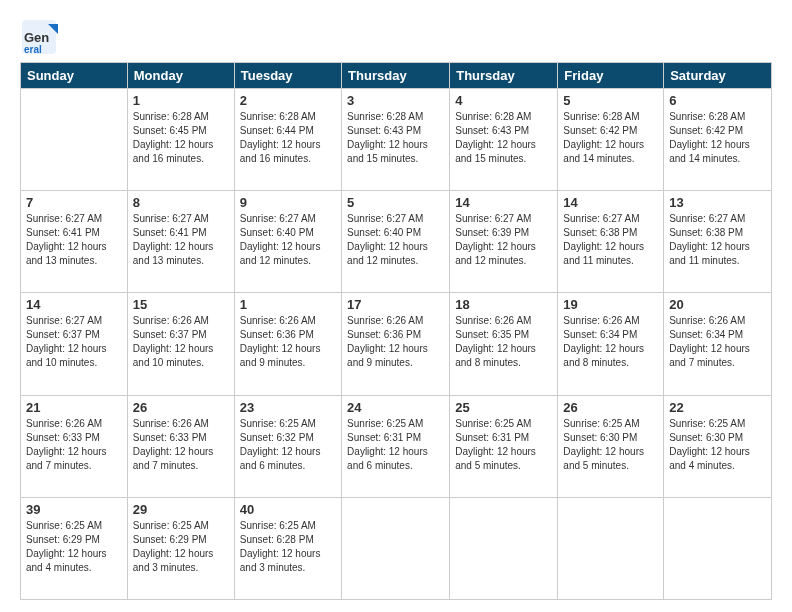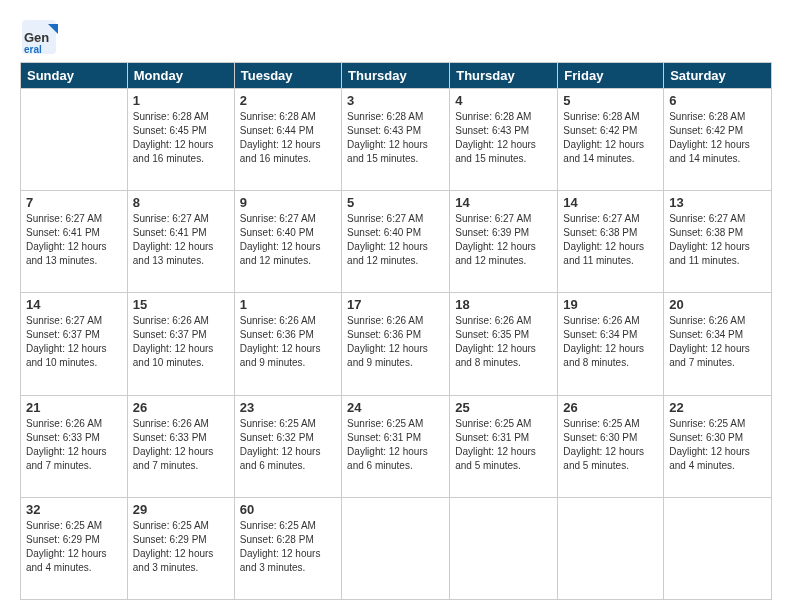--- a/index.html
+++ b/index.html
@@ -238,7 +238,7 @@
         </tr>
         <tr>
           <td>
-            <span class="day-num">32</span>
+            <span class="day-num">39</span>
             <div class="day-info">Sunrise: 6:25 AM<br>Sunset: 6:29 PM<br>Daylight: 12 hours and 4 minutes.</div>
           </td>
           <td>

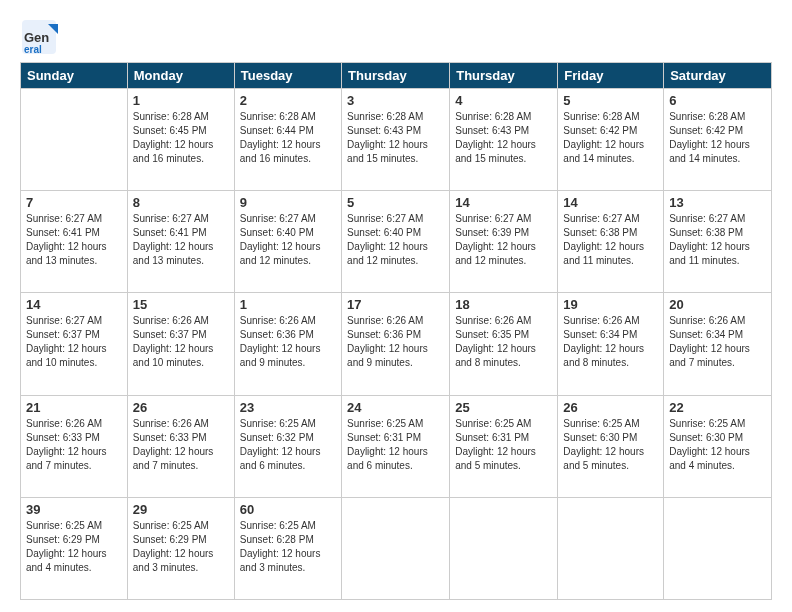--- a/index.html
+++ b/index.html
@@ -246,7 +246,7 @@
             <div class="day-info">Sunrise: 6:25 AM<br>Sunset: 6:29 PM<br>Daylight: 12 hours and 3 minutes.</div>
           </td>
           <td>
-            <span class="day-num">60</span>
+            <span class="day-num">40</span>
             <div class="day-info">Sunrise: 6:25 AM<br>Sunset: 6:28 PM<br>Daylight: 12 hours and 3 minutes.</div>
           </td>
           <td class="empty"></td>

